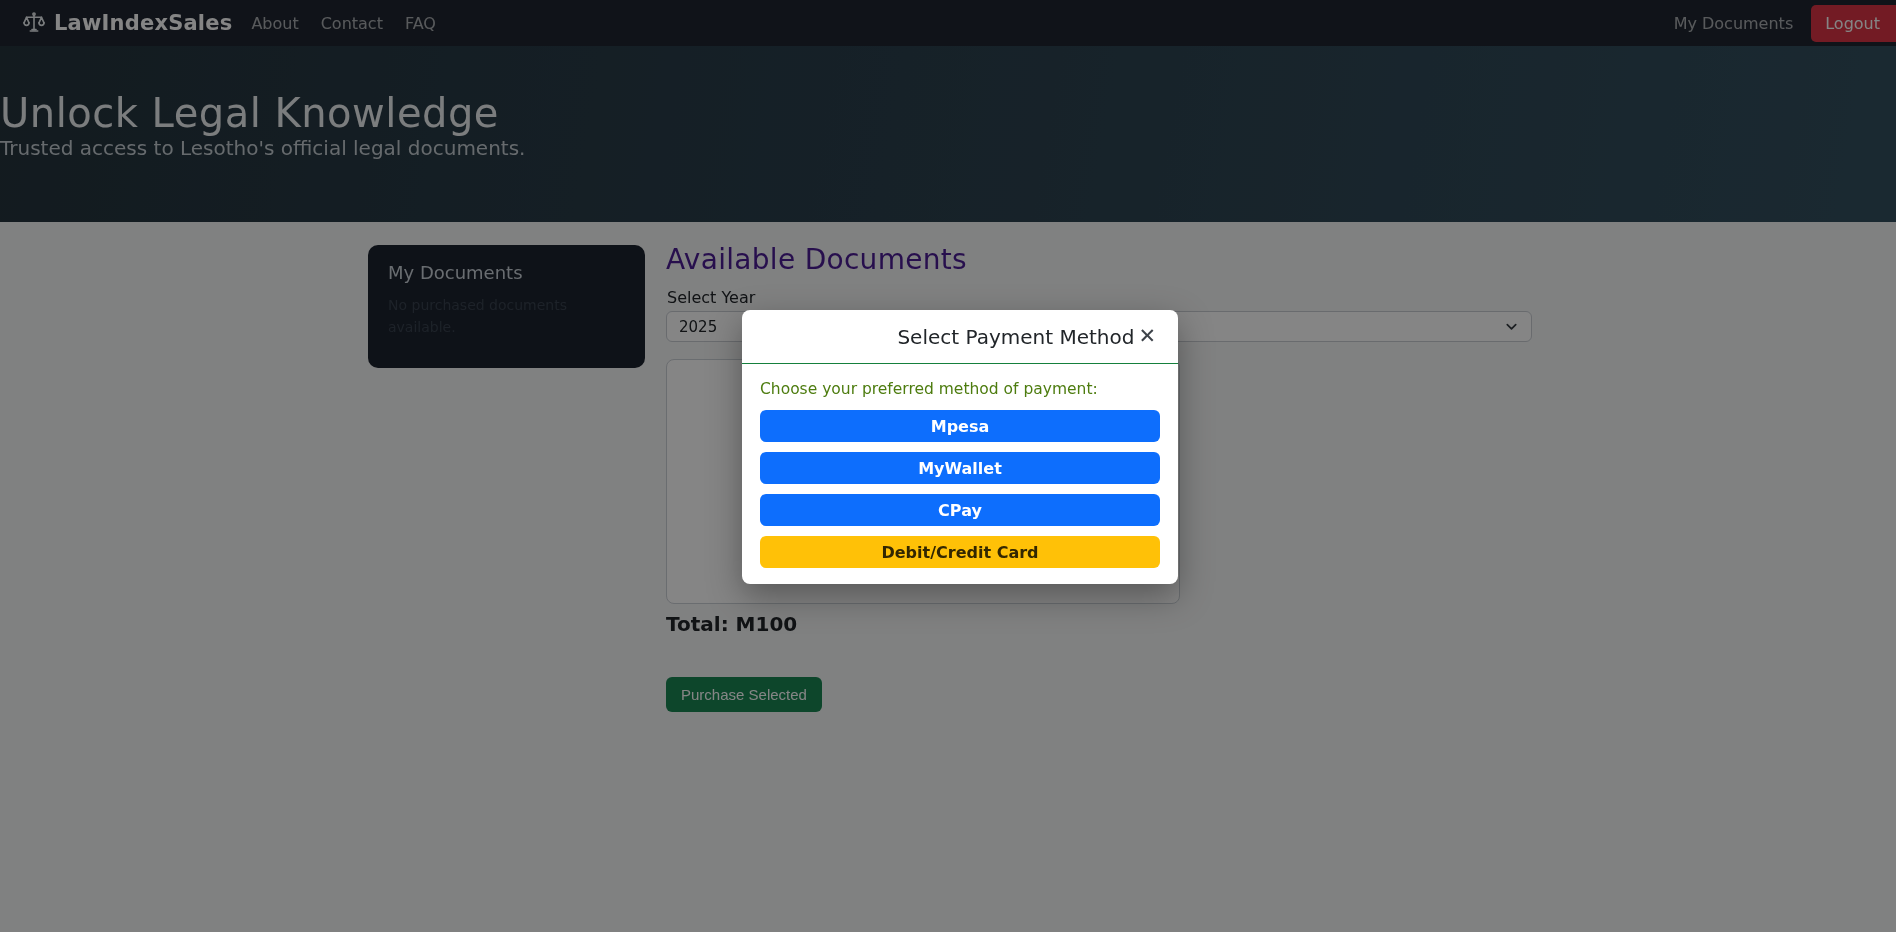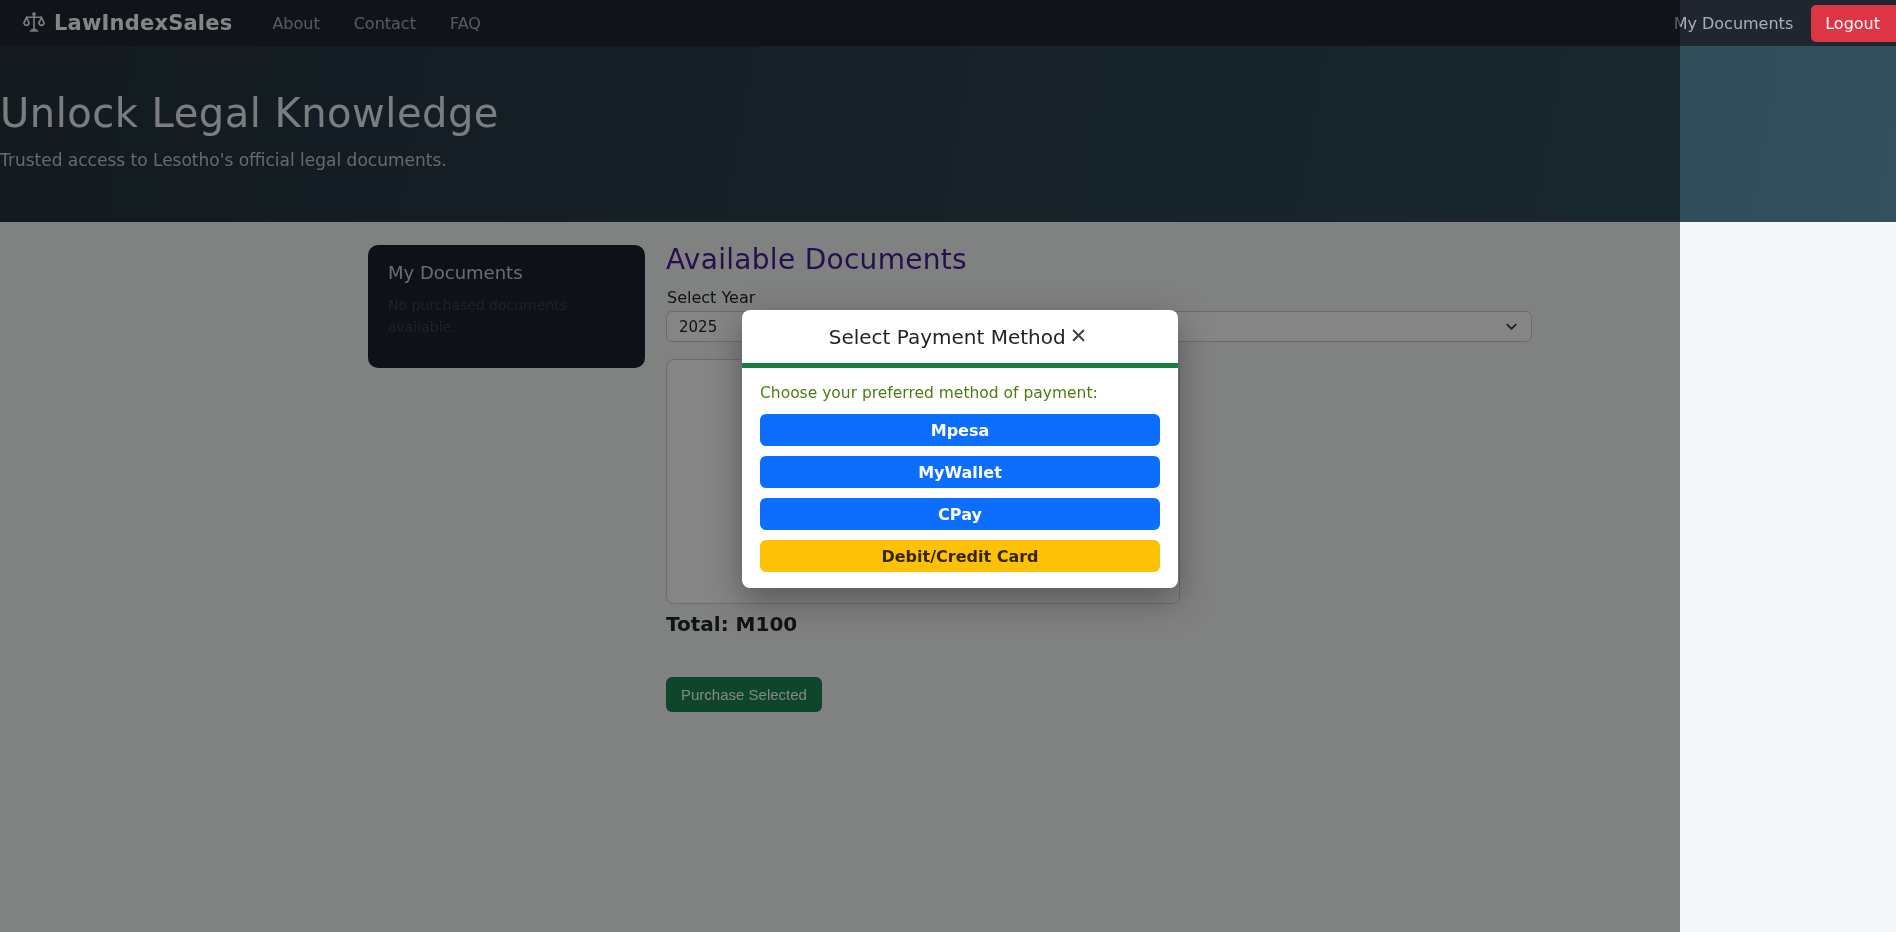--- a/index.html
+++ b/index.html
@@ -10,7 +10,7 @@
     overflow:hidden;
     position:relative;
   }
-  .page { position:relative; width:1680px; height:932px; }
+  .page { position:relative; width:1896px; height:932px; }
 
   
   .navbar {

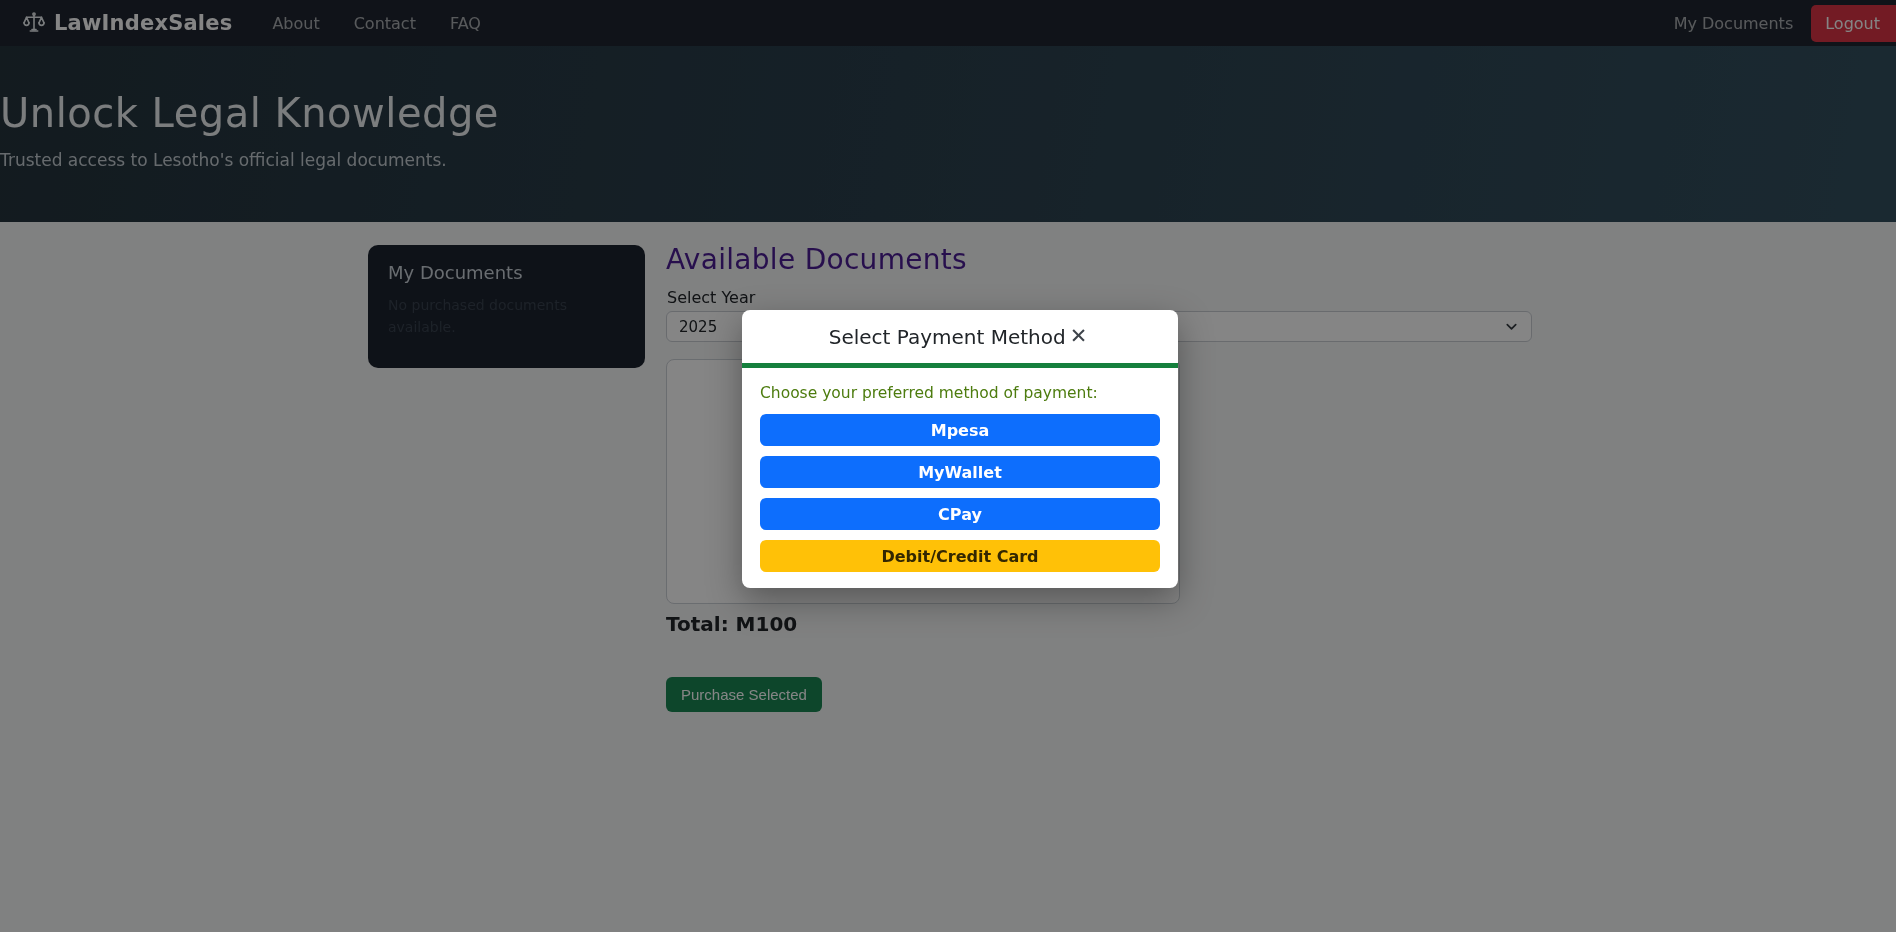--- a/index.html
+++ b/index.html
@@ -23,7 +23,7 @@
     color:#ffffff; font-size:21px; font-weight:600; text-decoration:none; letter-spacing:.2px;
   }
   .brand svg { width:24px; height:24px; stroke:#e9ecef; }
-  .nav-links { display:flex; align-items:center; margin-left:40px; gap:34px; }
+  .nav-links { display:flex; align-items:center; margin-left:19px; gap:22px; }
   .nav-links a {
     color:rgba(255,255,255,.62); font-size:16px; text-decoration:none;
   }

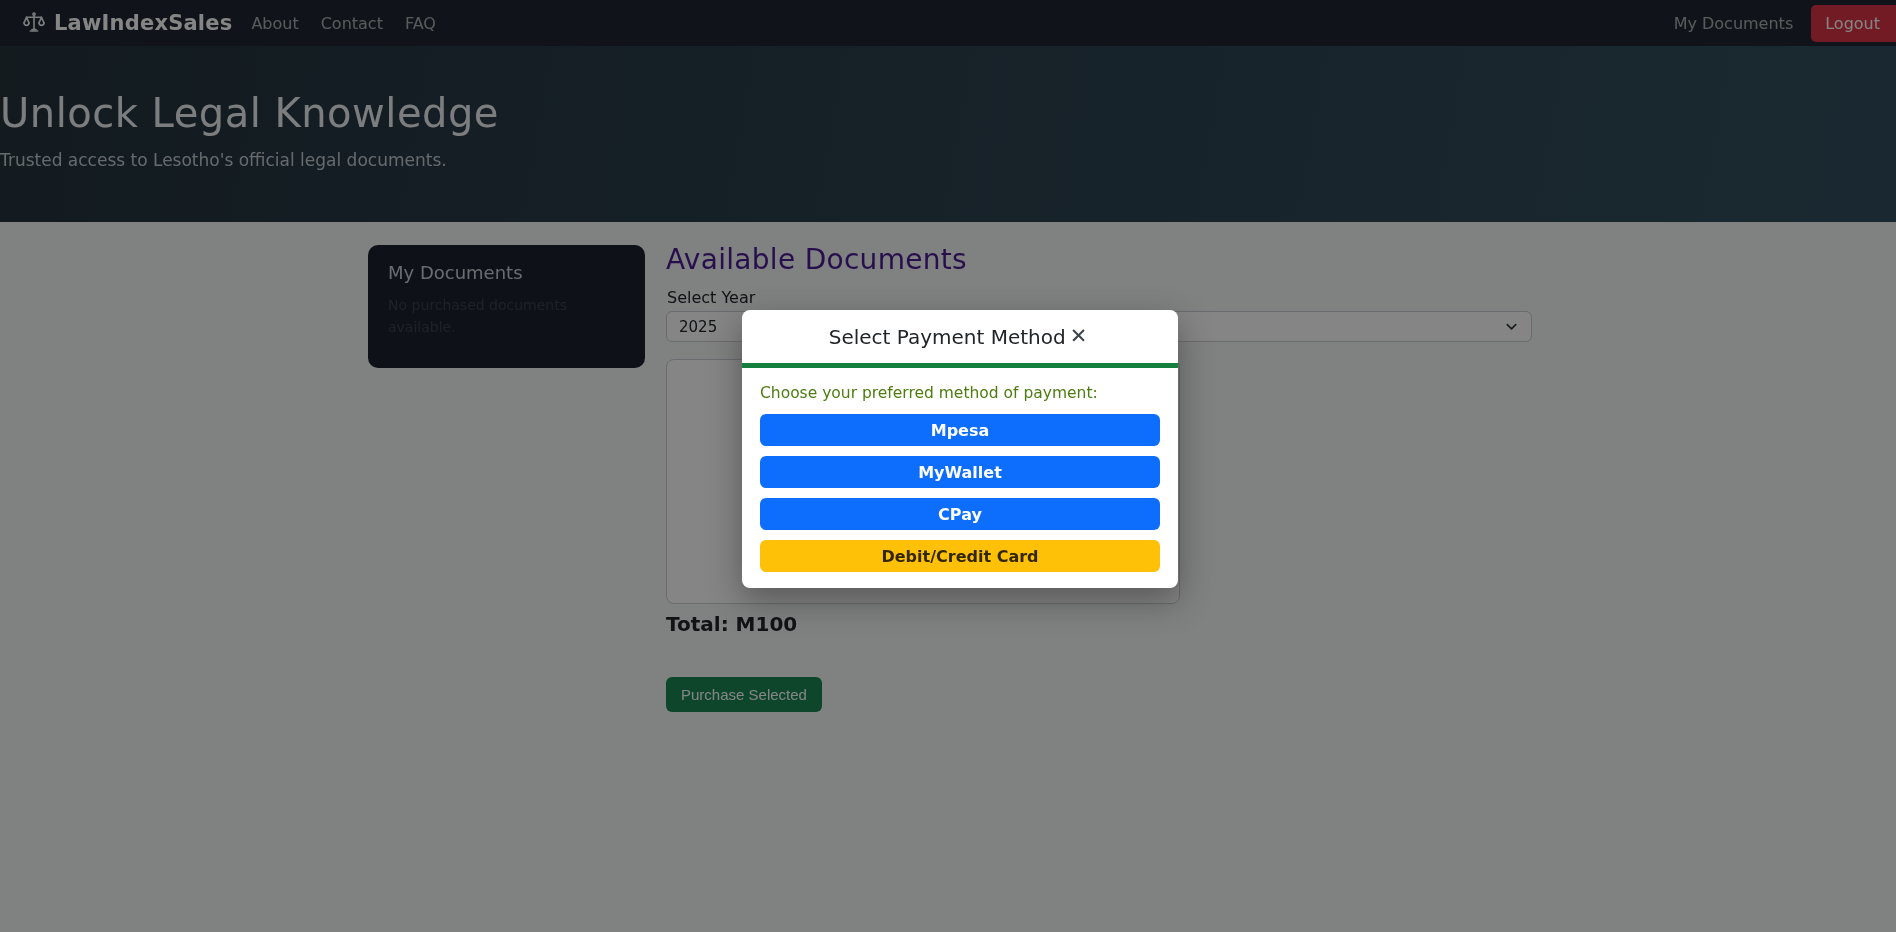--- a/index.html
+++ b/index.html
@@ -42,7 +42,7 @@
     text-align:left; padding-top:44px;
   }
   .hero h1 { color:#eceff1; font-size:40px; font-weight:500; letter-spacing:.5px; }
-  .hero p  { color:#c4ccd2; font-size:17px; margin-top:14px; }
+  .hero p  { color:#c4ccd2; font-size:20px; }
 
   
   .main { position:absolute; left:0; top:222px; width:1896px; height:710px; background:#f6f7f8; }

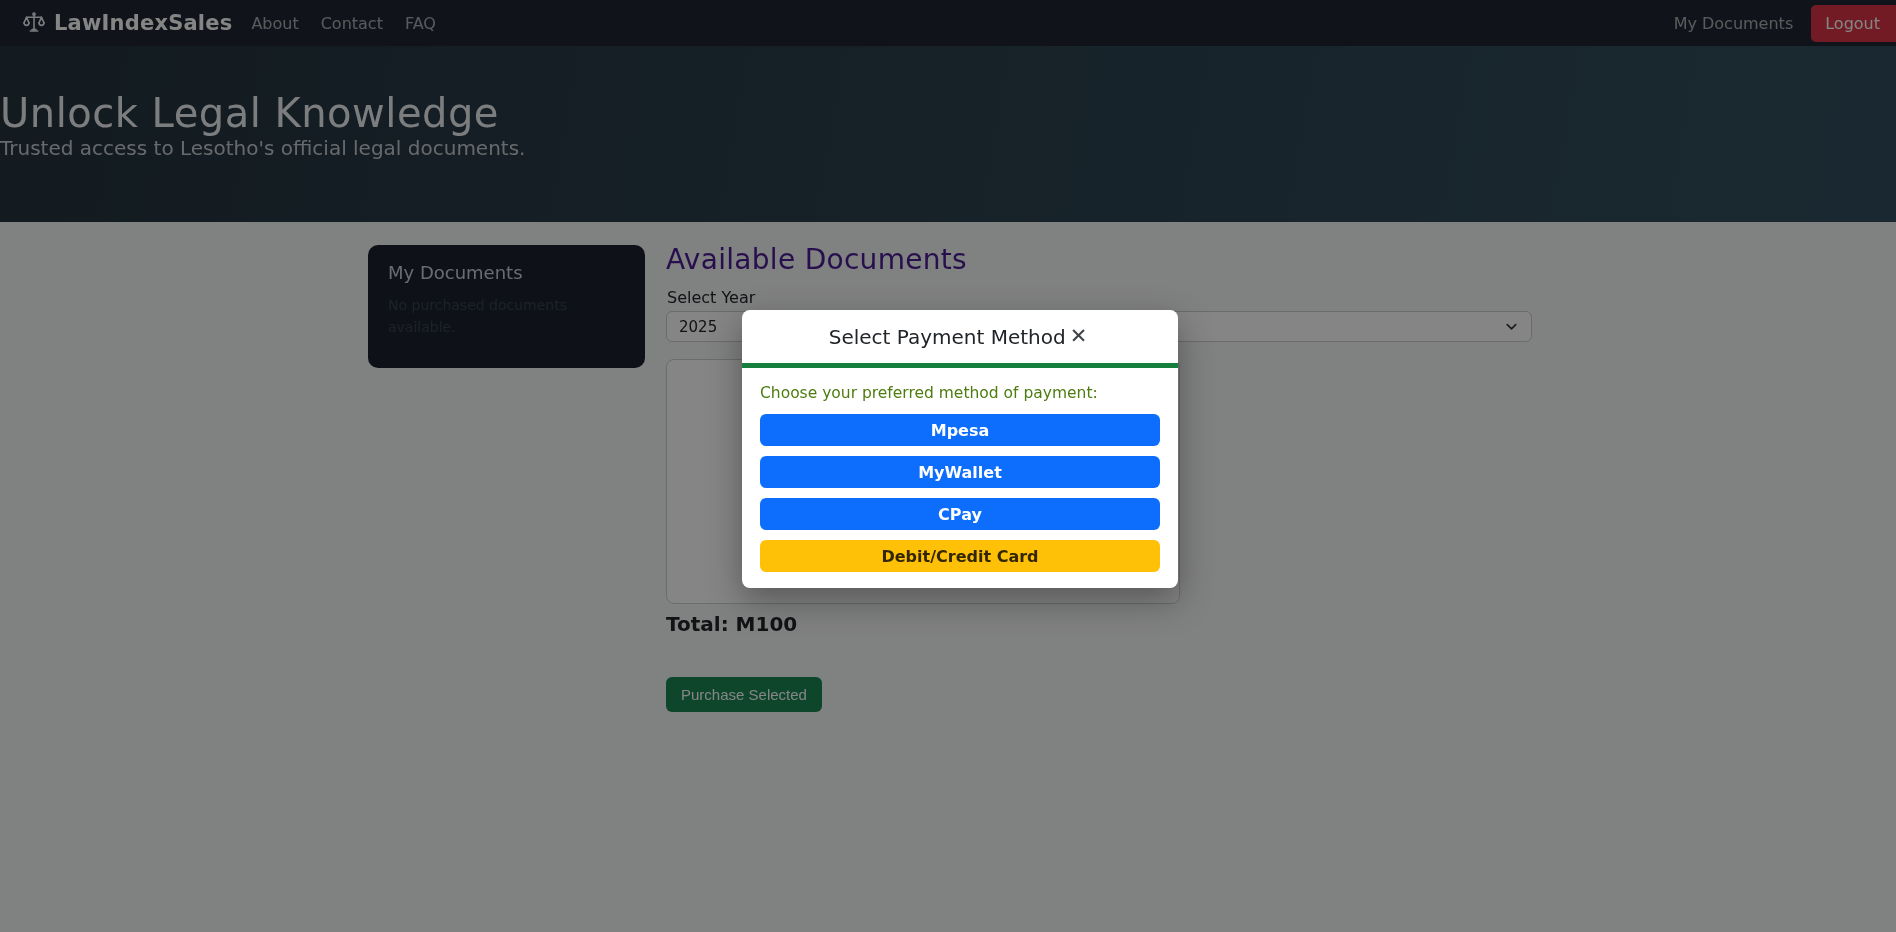--- a/index.html
+++ b/index.html
@@ -93,8 +93,8 @@
     background:#fff; border-radius:8px; box-shadow:0 12px 34px rgba(0,0,0,.35);
   }
   .modal-header {
-    display:flex; align-items:center; justify-content:center;
-    padding:14px 18px; border-bottom:5px solid #15803d;
+    display:flex; align-items:center; justify-content:flex-end;
+    padding:14px 18px; border-bottom:1px solid #15803d;
   }
   .modal-title { font-size:20px; font-weight:500; color:#212529; }
   .modal-close {

